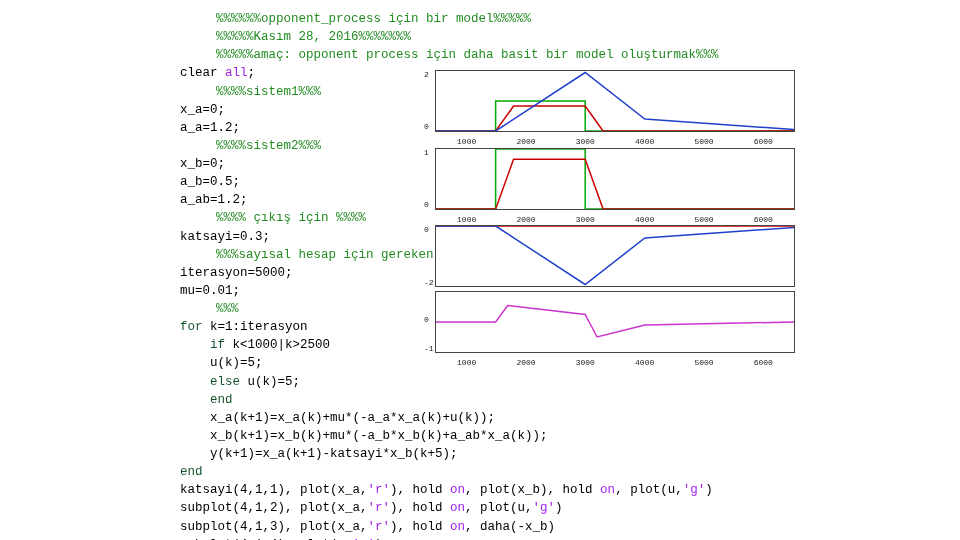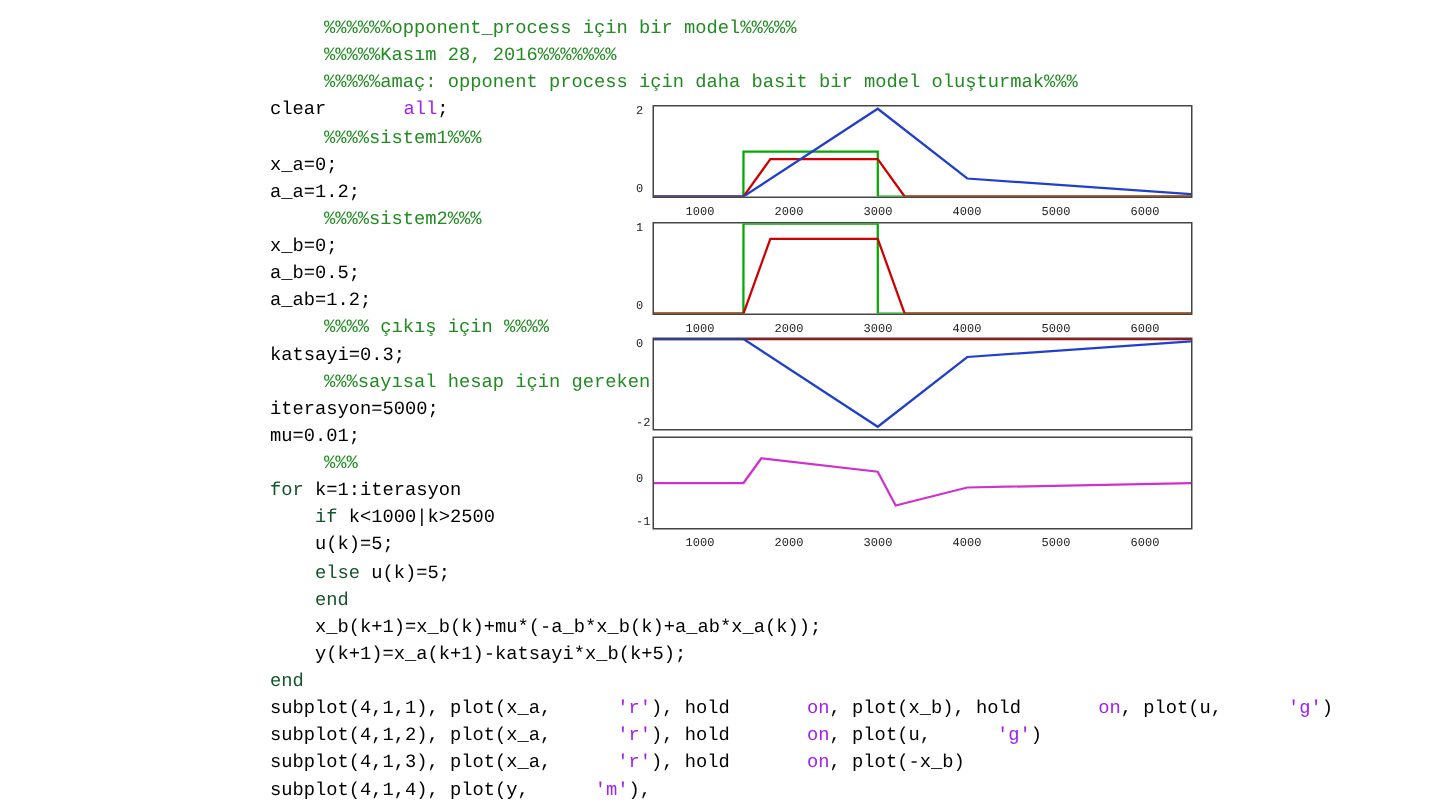--- a/index.html
+++ b/index.html
@@ -18,7 +18,7 @@
   .code-line { white-space: pre; }
   .comment { color: #228B22; margin-left: 36px; }
   .keyword { color: #14532d; }
-  .string  { color: #A020F0; margin-left: 44px; }
+  .string  { color: #A020F0; }
   .charts {
     position: absolute;
     top: 70px;

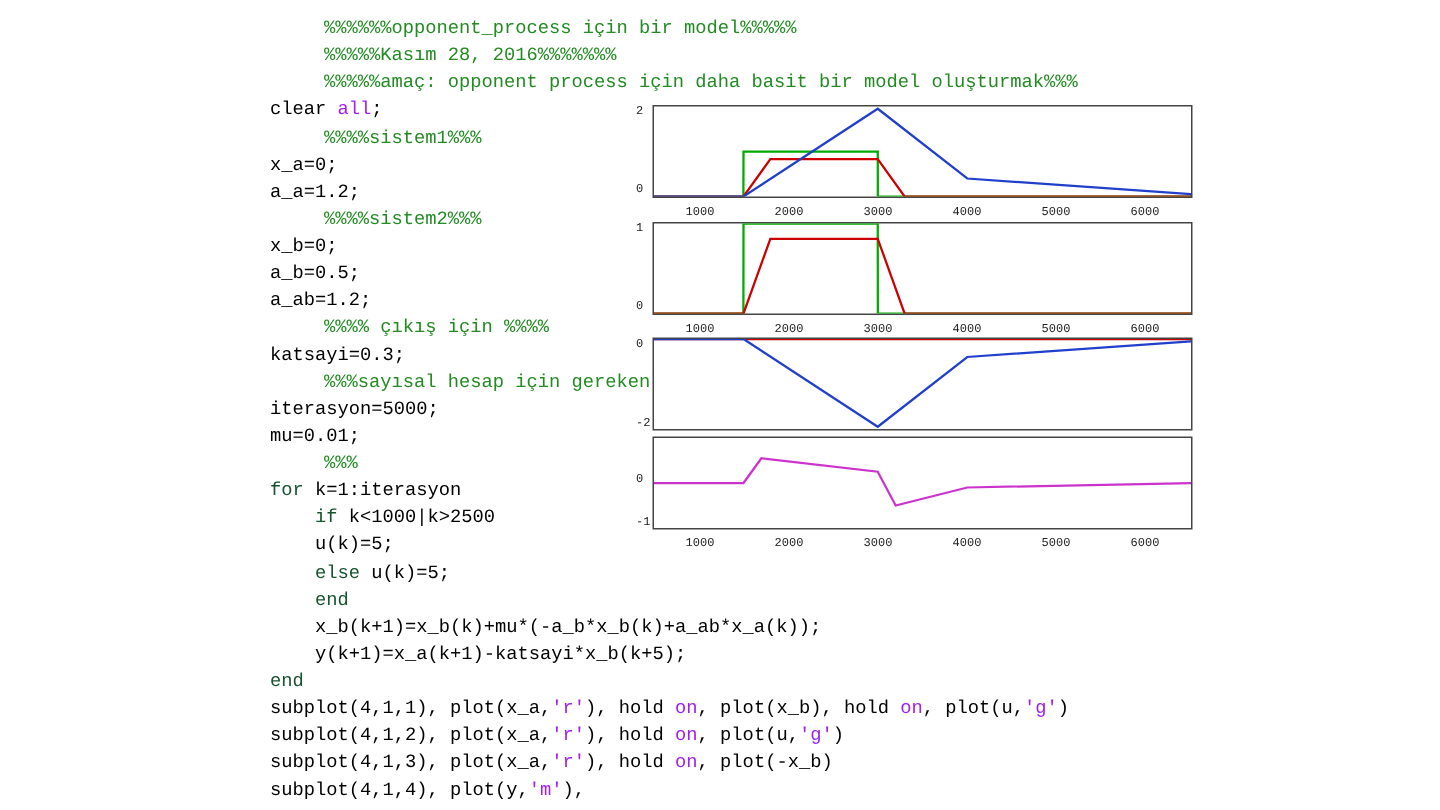--- a/index.html
+++ b/index.html
@@ -64,6 +64,7 @@
     <div class="code-line"><span>    u(k)=5;</span></div>
     <div class="code-line"><span class="keyword">    else </span><span>u(k)=5;</span></div>
     <div class="code-line"><span class="keyword">    end</span></div>
+    <div class="code-line"><span>    x_a(k+1)=x_a(k)+mu*(-a_a*x_a(k)+u(k));</span></div>
     <div class="code-line"><span>    x_b(k+1)=x_b(k)+mu*(-a_b*x_b(k)+a_ab*x_a(k));</span></div>
     <div class="code-line"><span>    y(k+1)=x_a(k+1)-katsayi*x_b(k+5);</span></div>
     <div class="code-line"><span class="keyword">end</span></div>

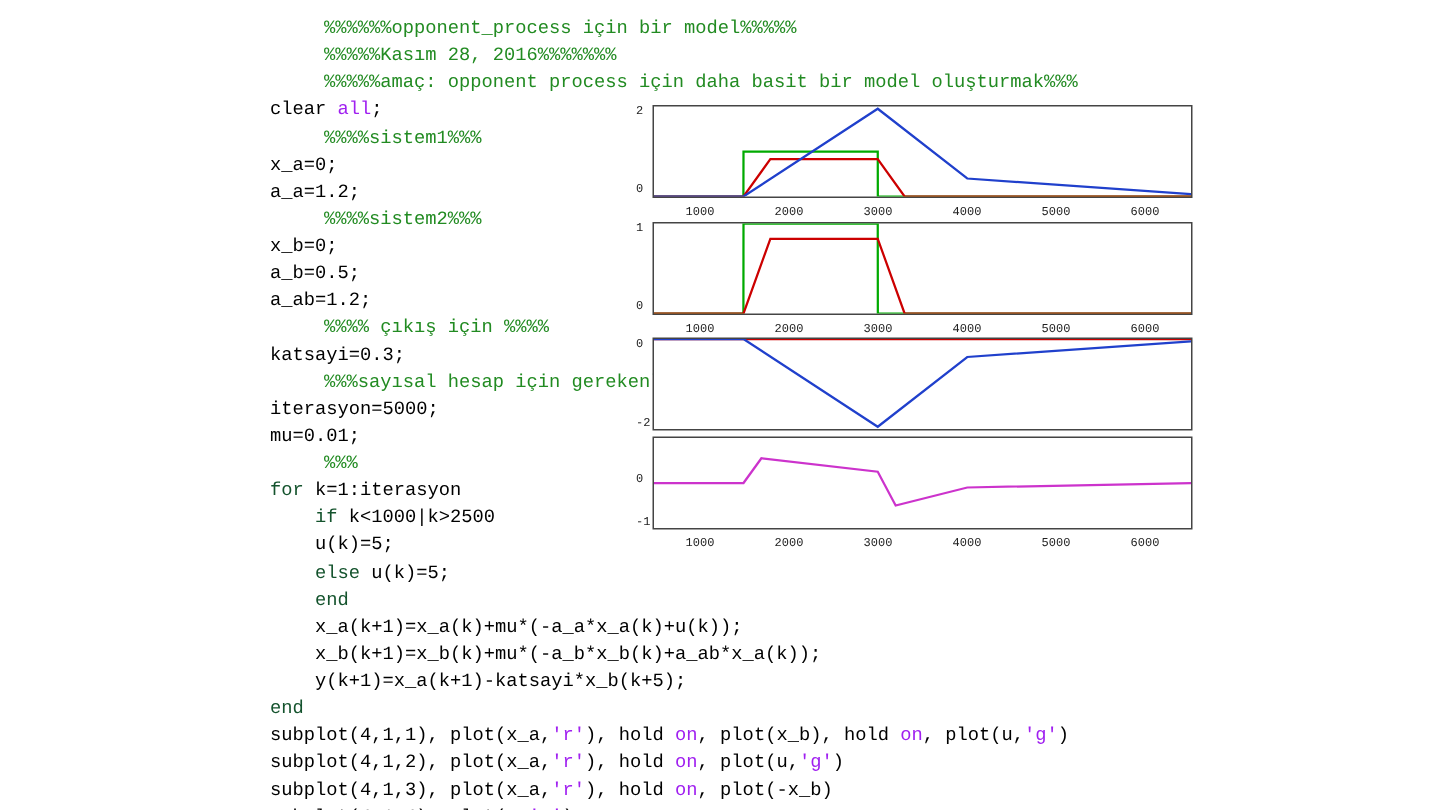--- a/index.html
+++ b/index.html
@@ -68,7 +68,7 @@
     <div class="code-line"><span>    x_b(k+1)=x_b(k)+mu*(-a_b*x_b(k)+a_ab*x_a(k));</span></div>
     <div class="code-line"><span>    y(k+1)=x_a(k+1)-katsayi*x_b(k+5);</span></div>
     <div class="code-line"><span class="keyword">end</span></div>
-    <div class="code-line"><span>subplot(4,1,1), plot(x_a,</span><span class="string">'r'</span><span>), hold </span><span class="string">on</span><span>, plot(x_b), hold </span><span class="string">on</span><span>, plot(u,</span><span class="string">'g'</span><span>)</span></div>
+    <div class="code-line"><span>katsayi(4,1,1), plot(x_a,</span><span class="string">'r'</span><span>), hold </span><span class="string">on</span><span>, plot(x_b), hold </span><span class="string">on</span><span>, plot(u,</span><span class="string">'g'</span><span>)</span></div>
     <div class="code-line"><span>subplot(4,1,2), plot(x_a,</span><span class="string">'r'</span><span>), hold </span><span class="string">on</span><span>, plot(u,</span><span class="string">'g'</span><span>)</span></div>
     <div class="code-line"><span>subplot(4,1,3), plot(x_a,</span><span class="string">'r'</span><span>), hold </span><span class="string">on</span><span>, plot(-x_b)</span></div>
     <div class="code-line"><span>subplot(4,1,4), plot(y,</span><span class="string">'m'</span><span>),</span></div>

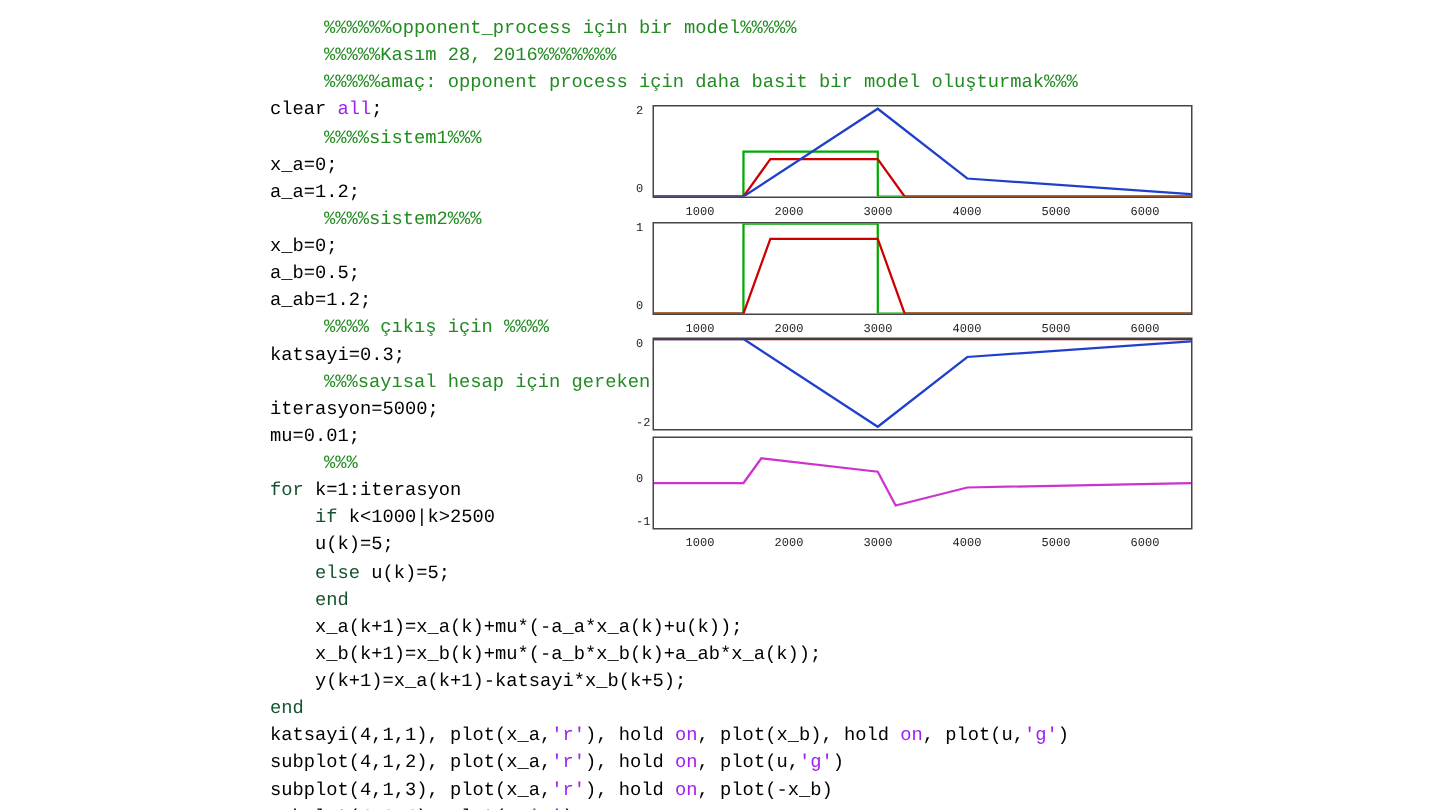--- a/index.html
+++ b/index.html
@@ -70,7 +70,7 @@
     <div class="code-line"><span class="keyword">end</span></div>
     <div class="code-line"><span>katsayi(4,1,1), plot(x_a,</span><span class="string">'r'</span><span>), hold </span><span class="string">on</span><span>, plot(x_b), hold </span><span class="string">on</span><span>, plot(u,</span><span class="string">'g'</span><span>)</span></div>
     <div class="code-line"><span>subplot(4,1,2), plot(x_a,</span><span class="string">'r'</span><span>), hold </span><span class="string">on</span><span>, plot(u,</span><span class="string">'g'</span><span>)</span></div>
-    <div class="code-line"><span>subplot(4,1,3), plot(x_a,</span><span class="string">'r'</span><span>), hold </span><span class="string">on</span><span>, plot(-x_b)</span></div>
+    <div class="code-line"><span>subplot(4,1,3), plot(x_a,</span><span class="string">'r'</span><span>), hold </span><span class="string">on</span><span>, daha(-x_b)</span></div>
     <div class="code-line"><span>subplot(4,1,4), plot(y,</span><span class="string">'m'</span><span>),</span></div>
   </div>
 

